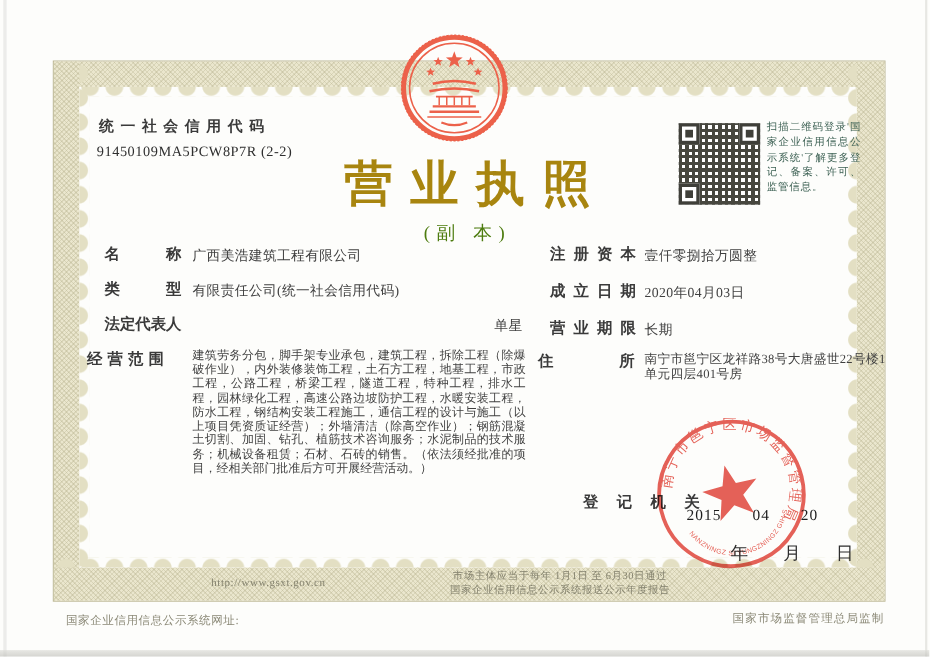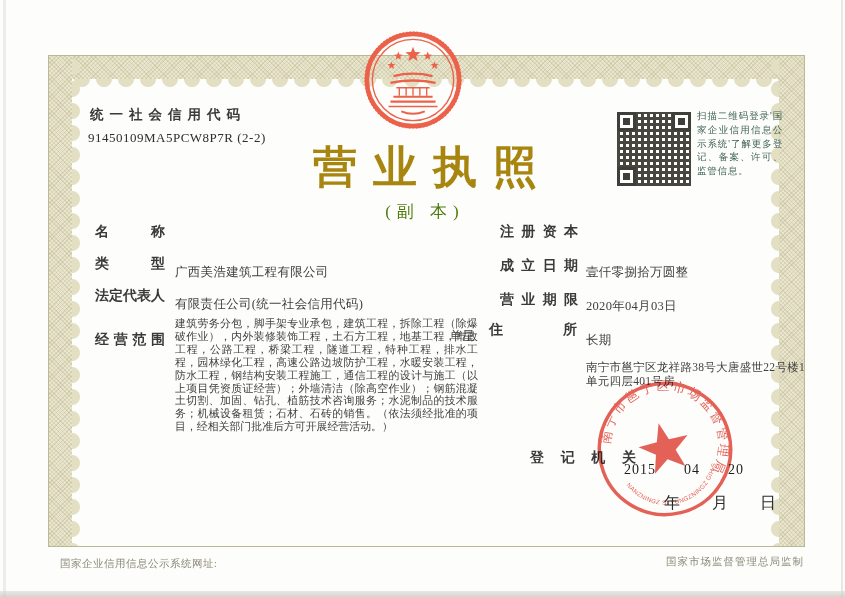--- a/index.html
+++ b/index.html
@@ -77,7 +77,7 @@
   .lab { font-family:"Liberation Sans",sans-serif; font-weight:bold; font-size:14px;
       color:#3a3a3a; text-align:justify; text-align-last:justify; display:inline-block; }
   .lab-l { width:70px; }
-  .val { font-size:12.5px; color:#3f3f3f; letter-spacing:.3px;margin-top:40px; }
+  .val { font-size:12.5px; color:#3f3f3f; letter-spacing:.3px; }
   .field { position:absolute; }
   .scope-text { left:175px; top:317px; width:303px; font-size:10.9px; line-height:12.9px;
       text-align:justify; color:#3f3f3f; }

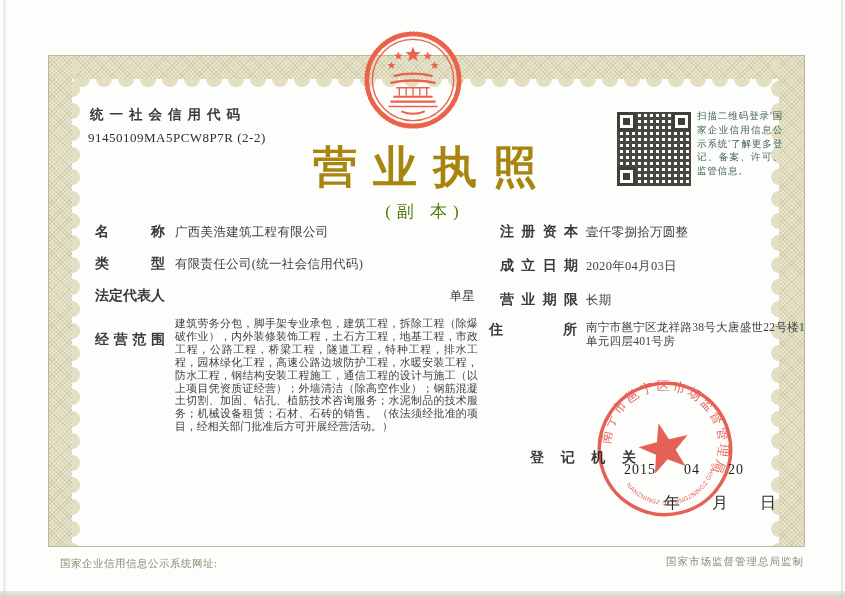--- a/index.html
+++ b/index.html
@@ -158,7 +158,7 @@
   <span class="lab lab-l">法定代表人</span>
   <span class="val" style="position:absolute; left:80px; top:2px; width:300px;text-align:right;">单星</span>
 </div>
-<div class="field" style="left:95px; top:318px;margin-top:12px;">
+<div class="field" style="left:79px; top:318px;">
   <span class="lab lab-l">经营范围</span>
 </div>
 <div class="abs scope-text">建筑劳务分包，脚手架专业承包，建筑工程，拆除工程（除爆破作业），内外装修装饰工程，土石方工程，地基工程，市政工程，公路工程，桥梁工程，隧道工程，特种工程，排水工程，园林绿化工程，高速公路边坡防护工程，水暖安装工程，防水工程，钢结构安装工程施工，通信工程的设计与施工（以上项目凭资质证经营）；外墙清洁（除高空作业）；钢筋混凝土切割、加固、钻孔、植筋技术咨询服务；水泥制品的技术服务；机械设备租赁；石材、石砖的销售。（依法须经批准的项目，经相关部门批准后方可开展经营活动。）</div>

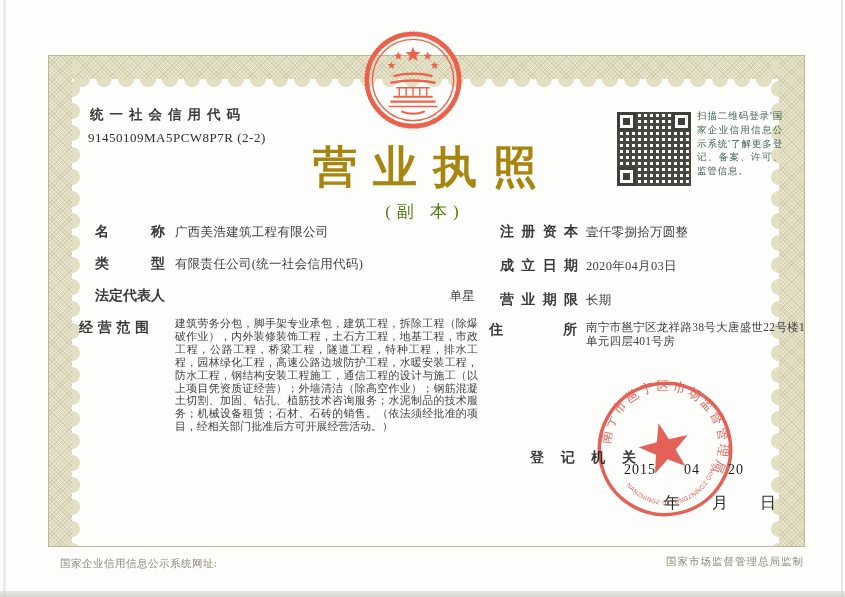--- a/index.html
+++ b/index.html
@@ -109,6 +109,13 @@
   <div class="band band-top"></div>
   <div class="band band-left"></div>
   <div class="band band-right"></div>
+  <div class="band band-bottom">
+    <div class="band-text gsxt-url">http://www.gsxt.gov.cn</div>
+    <div class="band-text notice">
+      <div>市场主体应当于每年 1月1日 至 6月30日通过</div>
+      <div>国家企业信用信息公示系统报送公示年度报告</div>
+    </div>
+  </div>
 </div>
 
 <svg class="abs emblem" viewBox="0 0 100 100">

